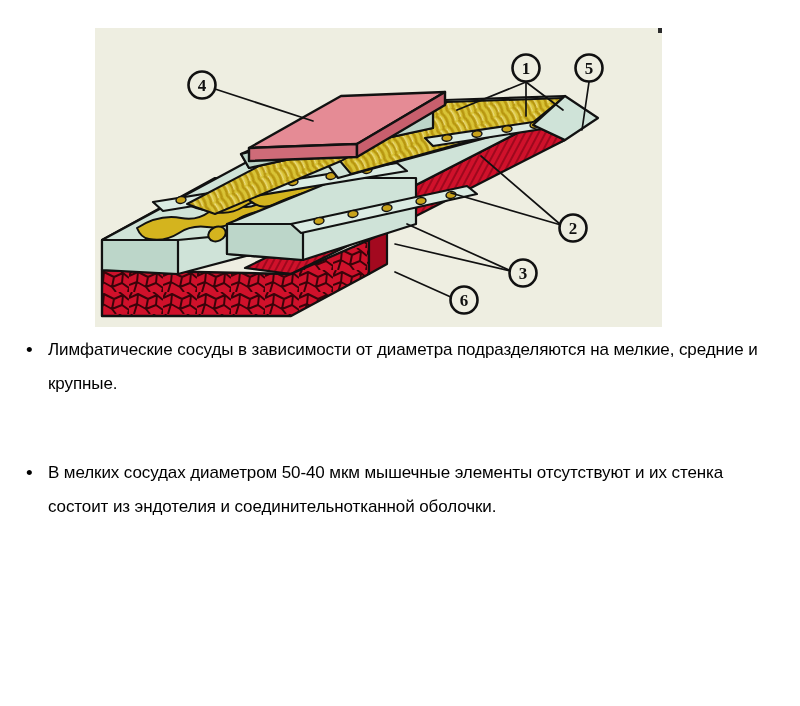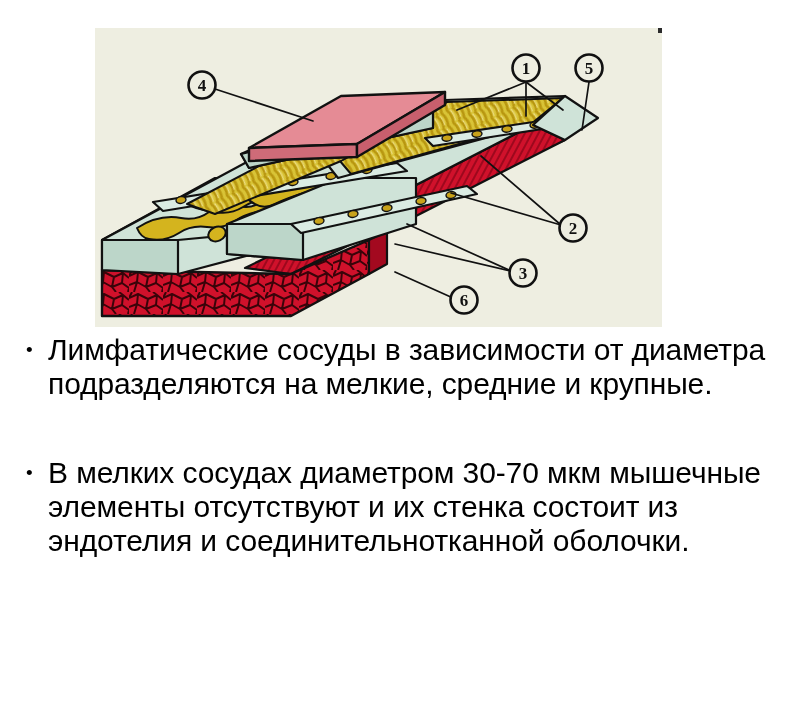--- a/index.html
+++ b/index.html
@@ -57,7 +57,7 @@
   }
   .bullet-text {
     flex: 1 1 auto;
-    font-size: 30px;
+    font-size: 17px;
     line-height: 34px;
     color: #000000;
     letter-spacing: -0.1px;

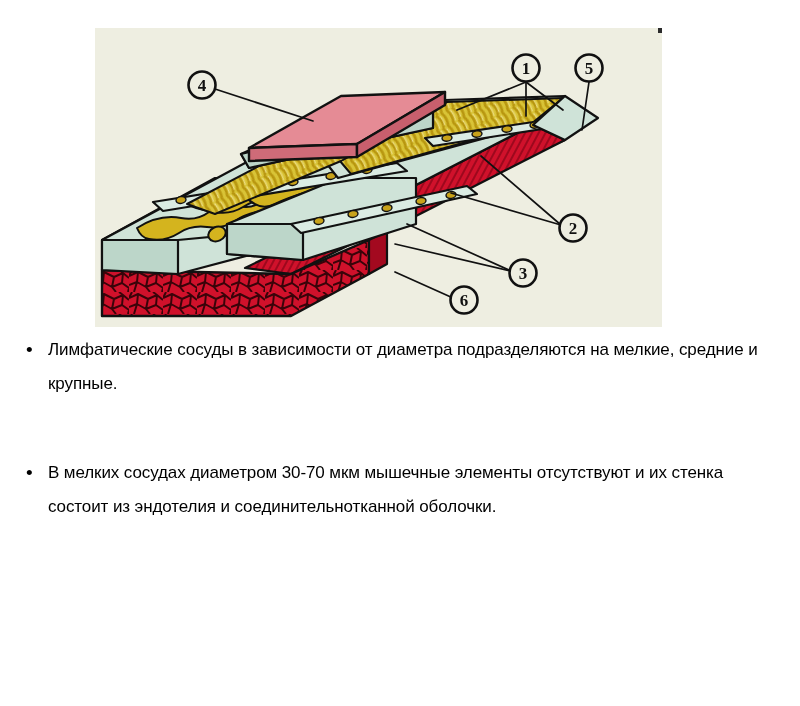--- a/index.html
+++ b/index.html
@@ -256,7 +256,7 @@
 
   <div class="bullet-row second">
     <span class="bullet-dot">•</span>
-    <span class="bullet-text">В мелких сосудах диаметром 30-70 мкм мышечные элементы отсутствуют и их стенка состоит из эндотелия и соединительнотканной оболочки.</span>
+    <span class="bullet-text">В мелких сосудах диаметром 50-40 мкм мышечные элементы отсутствуют и их стенка состоит из эндотелия и соединительнотканной оболочки.</span>
   </div>
 
 </div>

